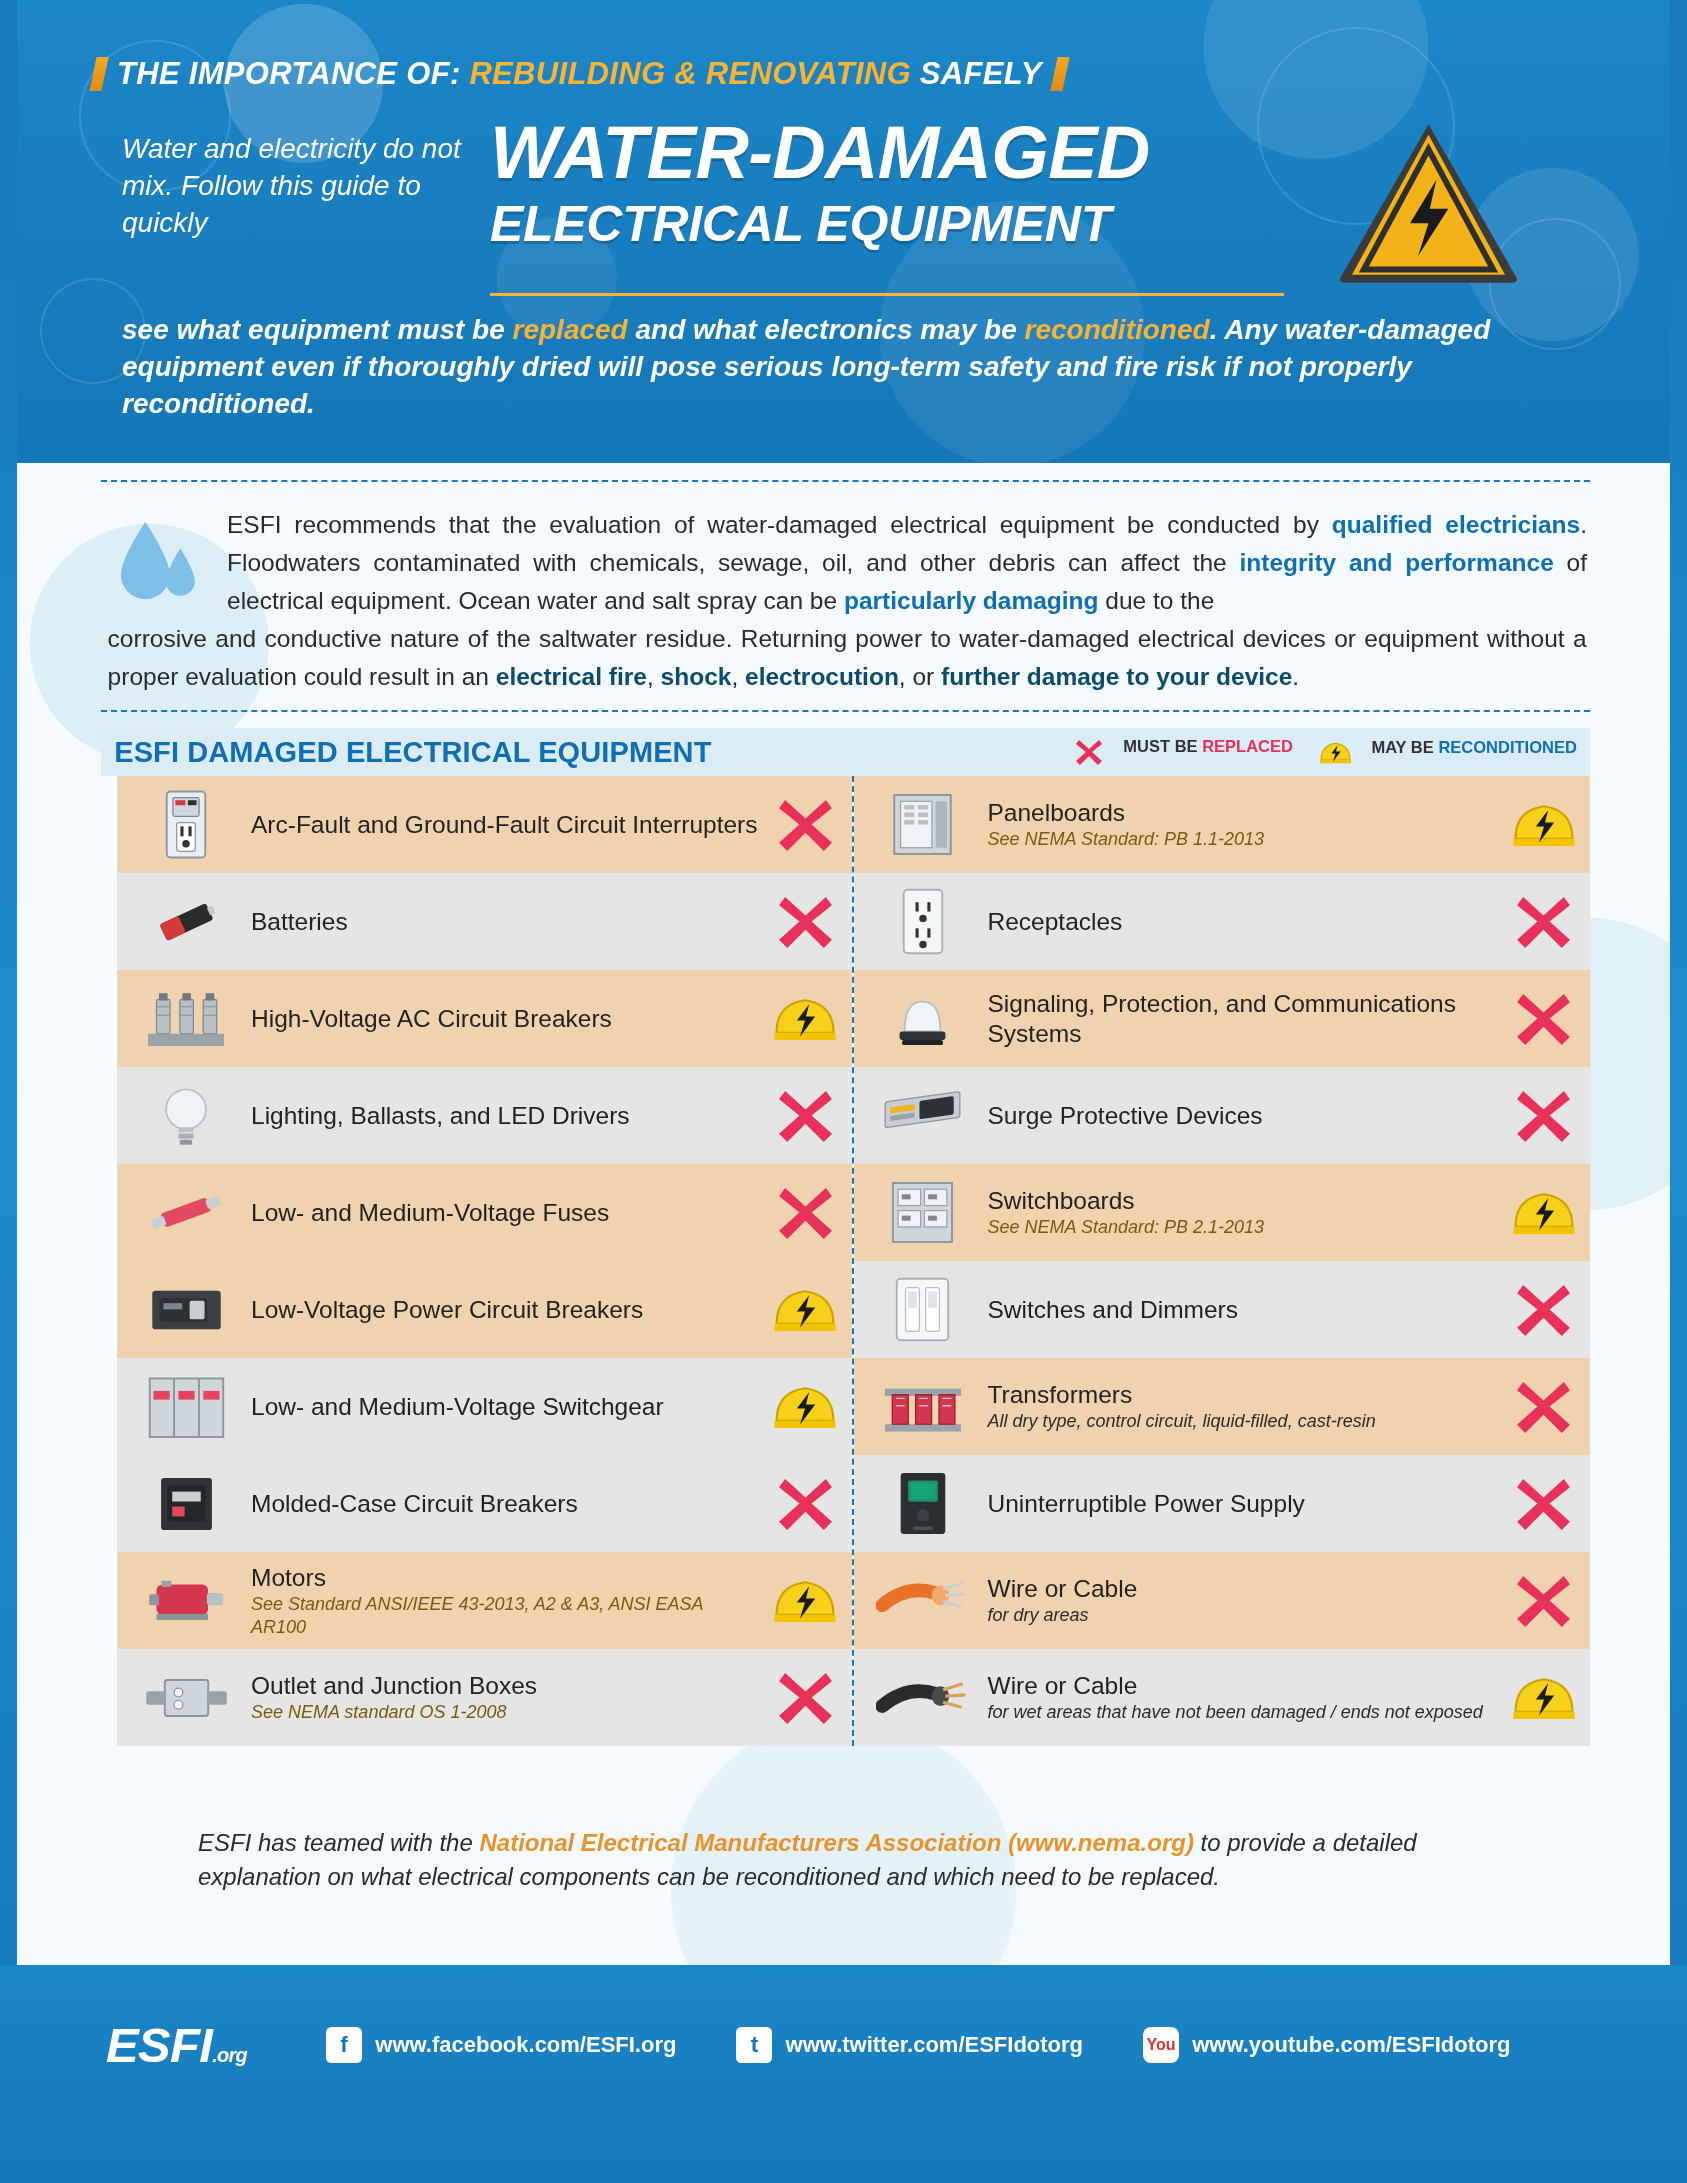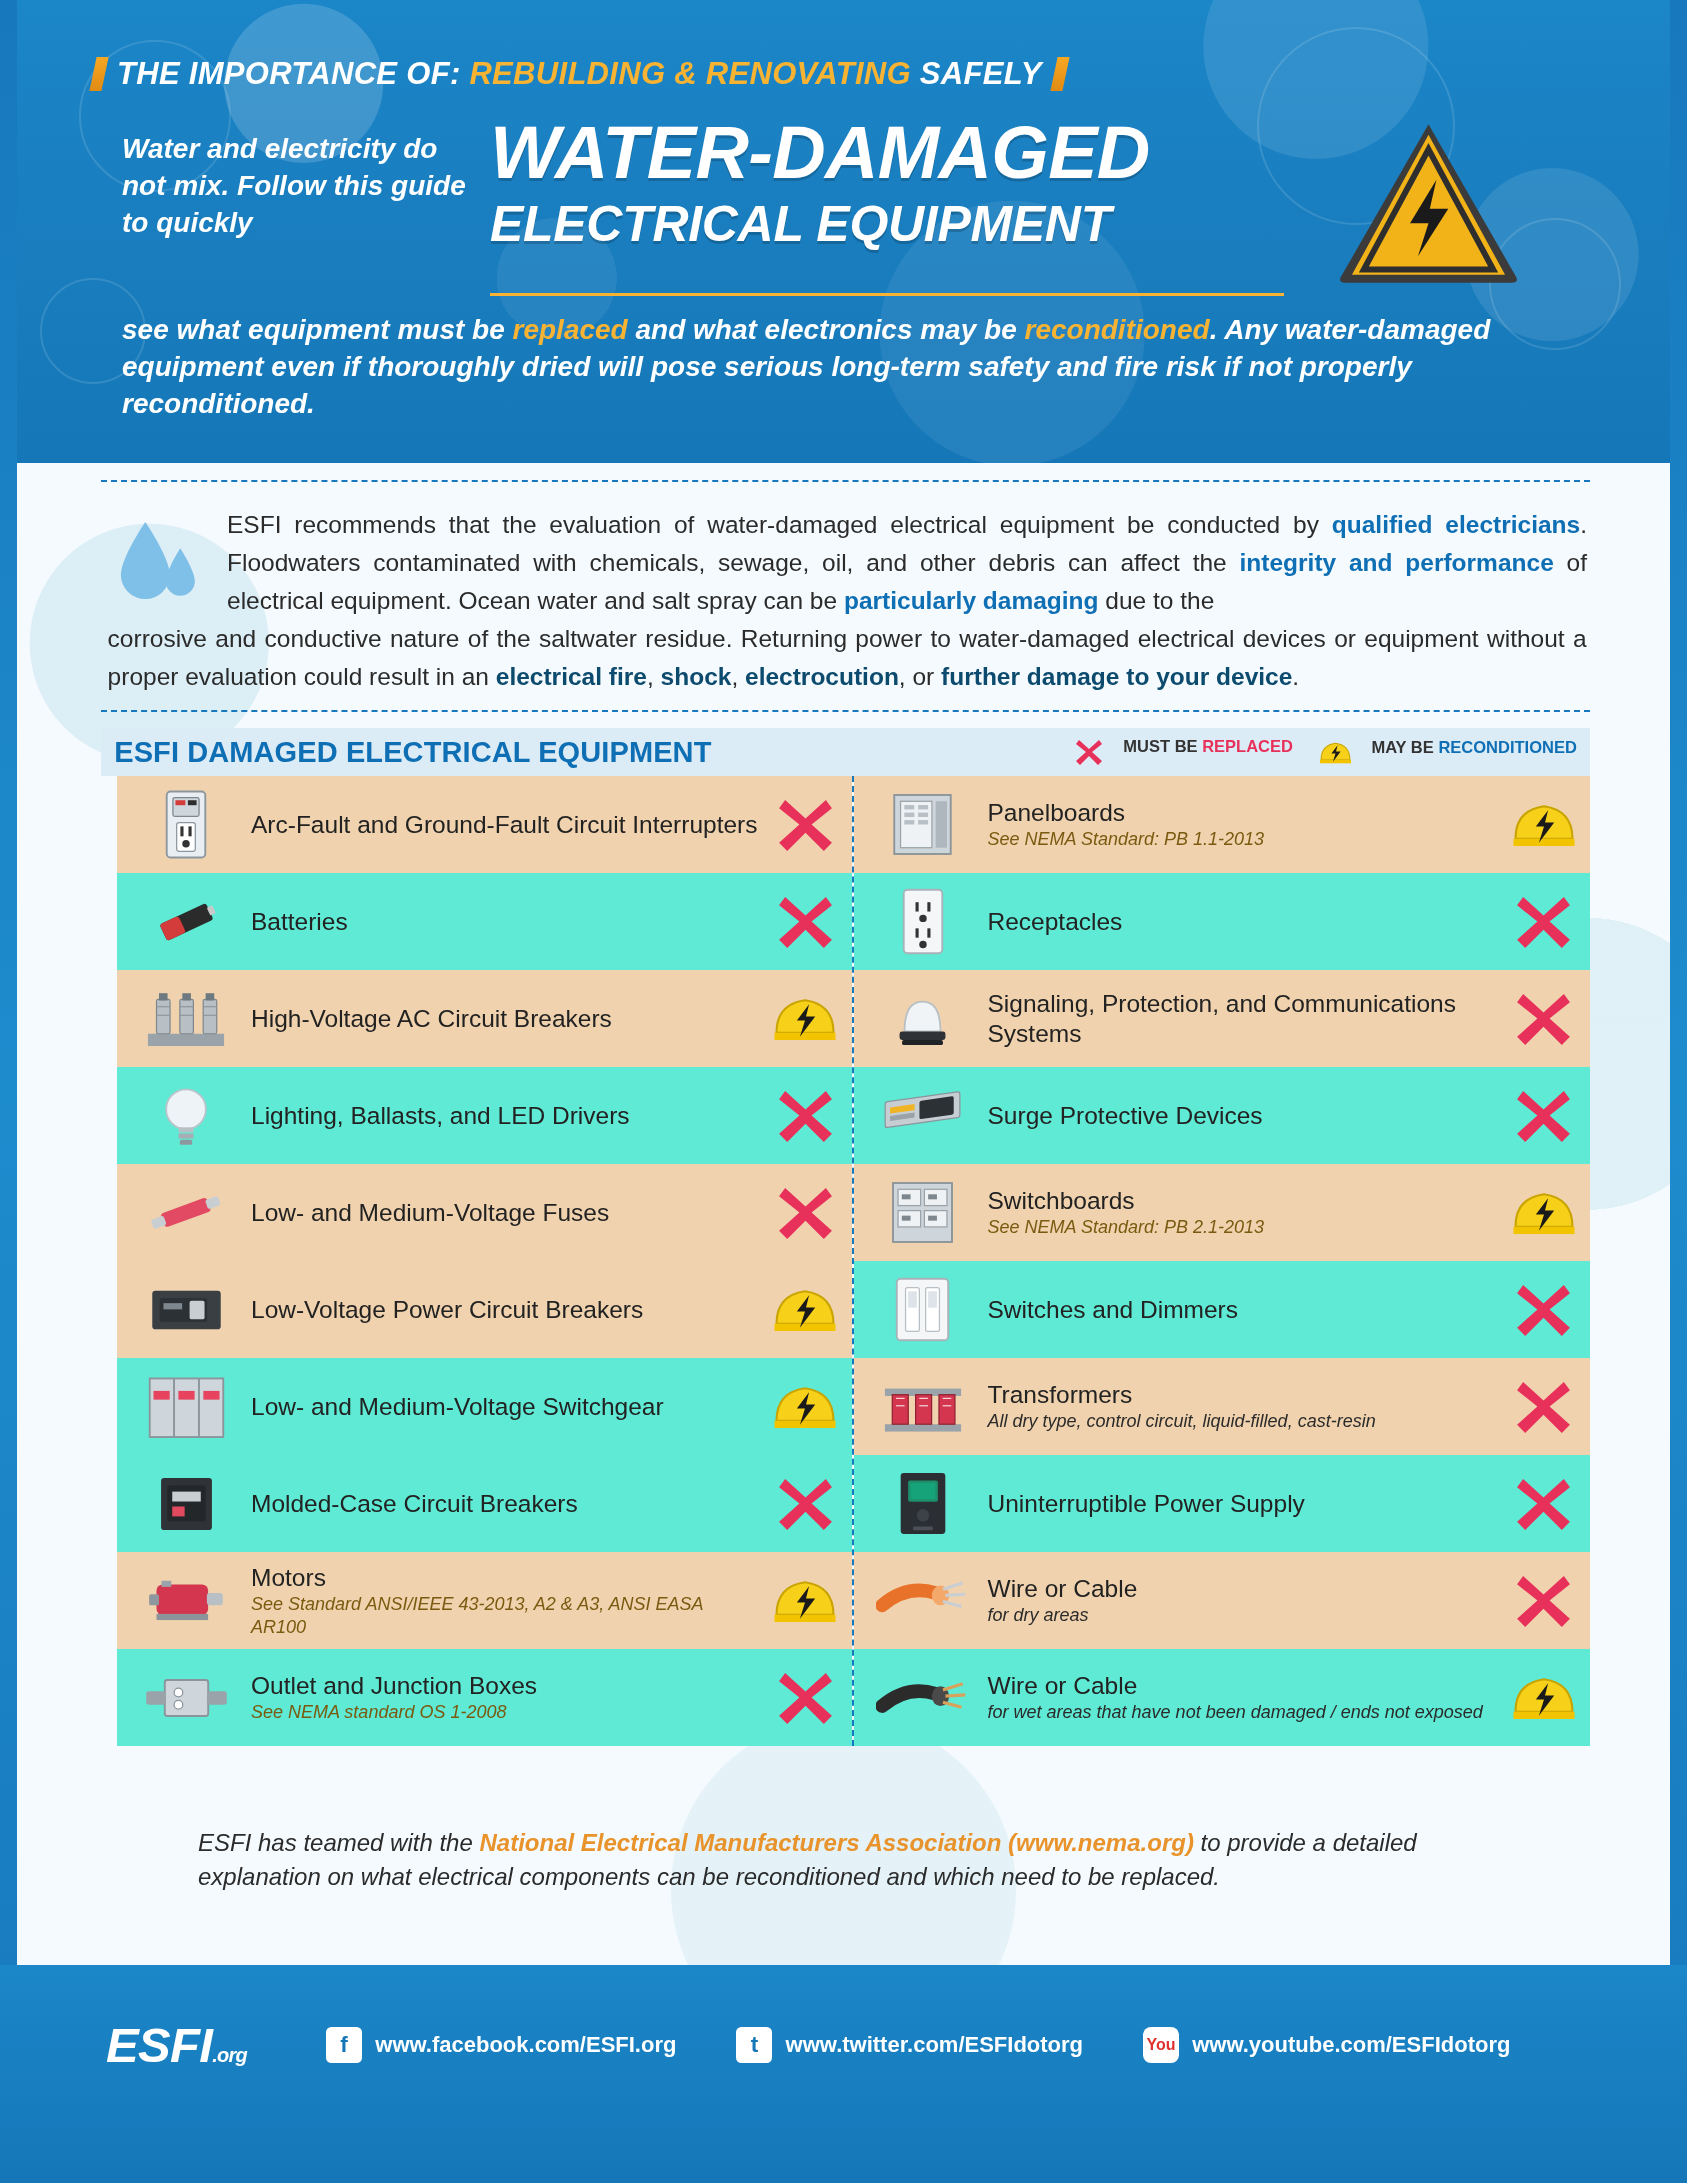--- a/index.html
+++ b/index.html
@@ -53,7 +53,7 @@
 
   .lede {
     position: absolute; left: 122px; top: 130px; width: 351px;
-    font-style: italic; font-weight: bold; font-size: 28px; line-height: 37px;
+    font-style: italic; font-weight: normal; font-size: 28px; line-height: 37px;
     color: #ffffff;
   }
 

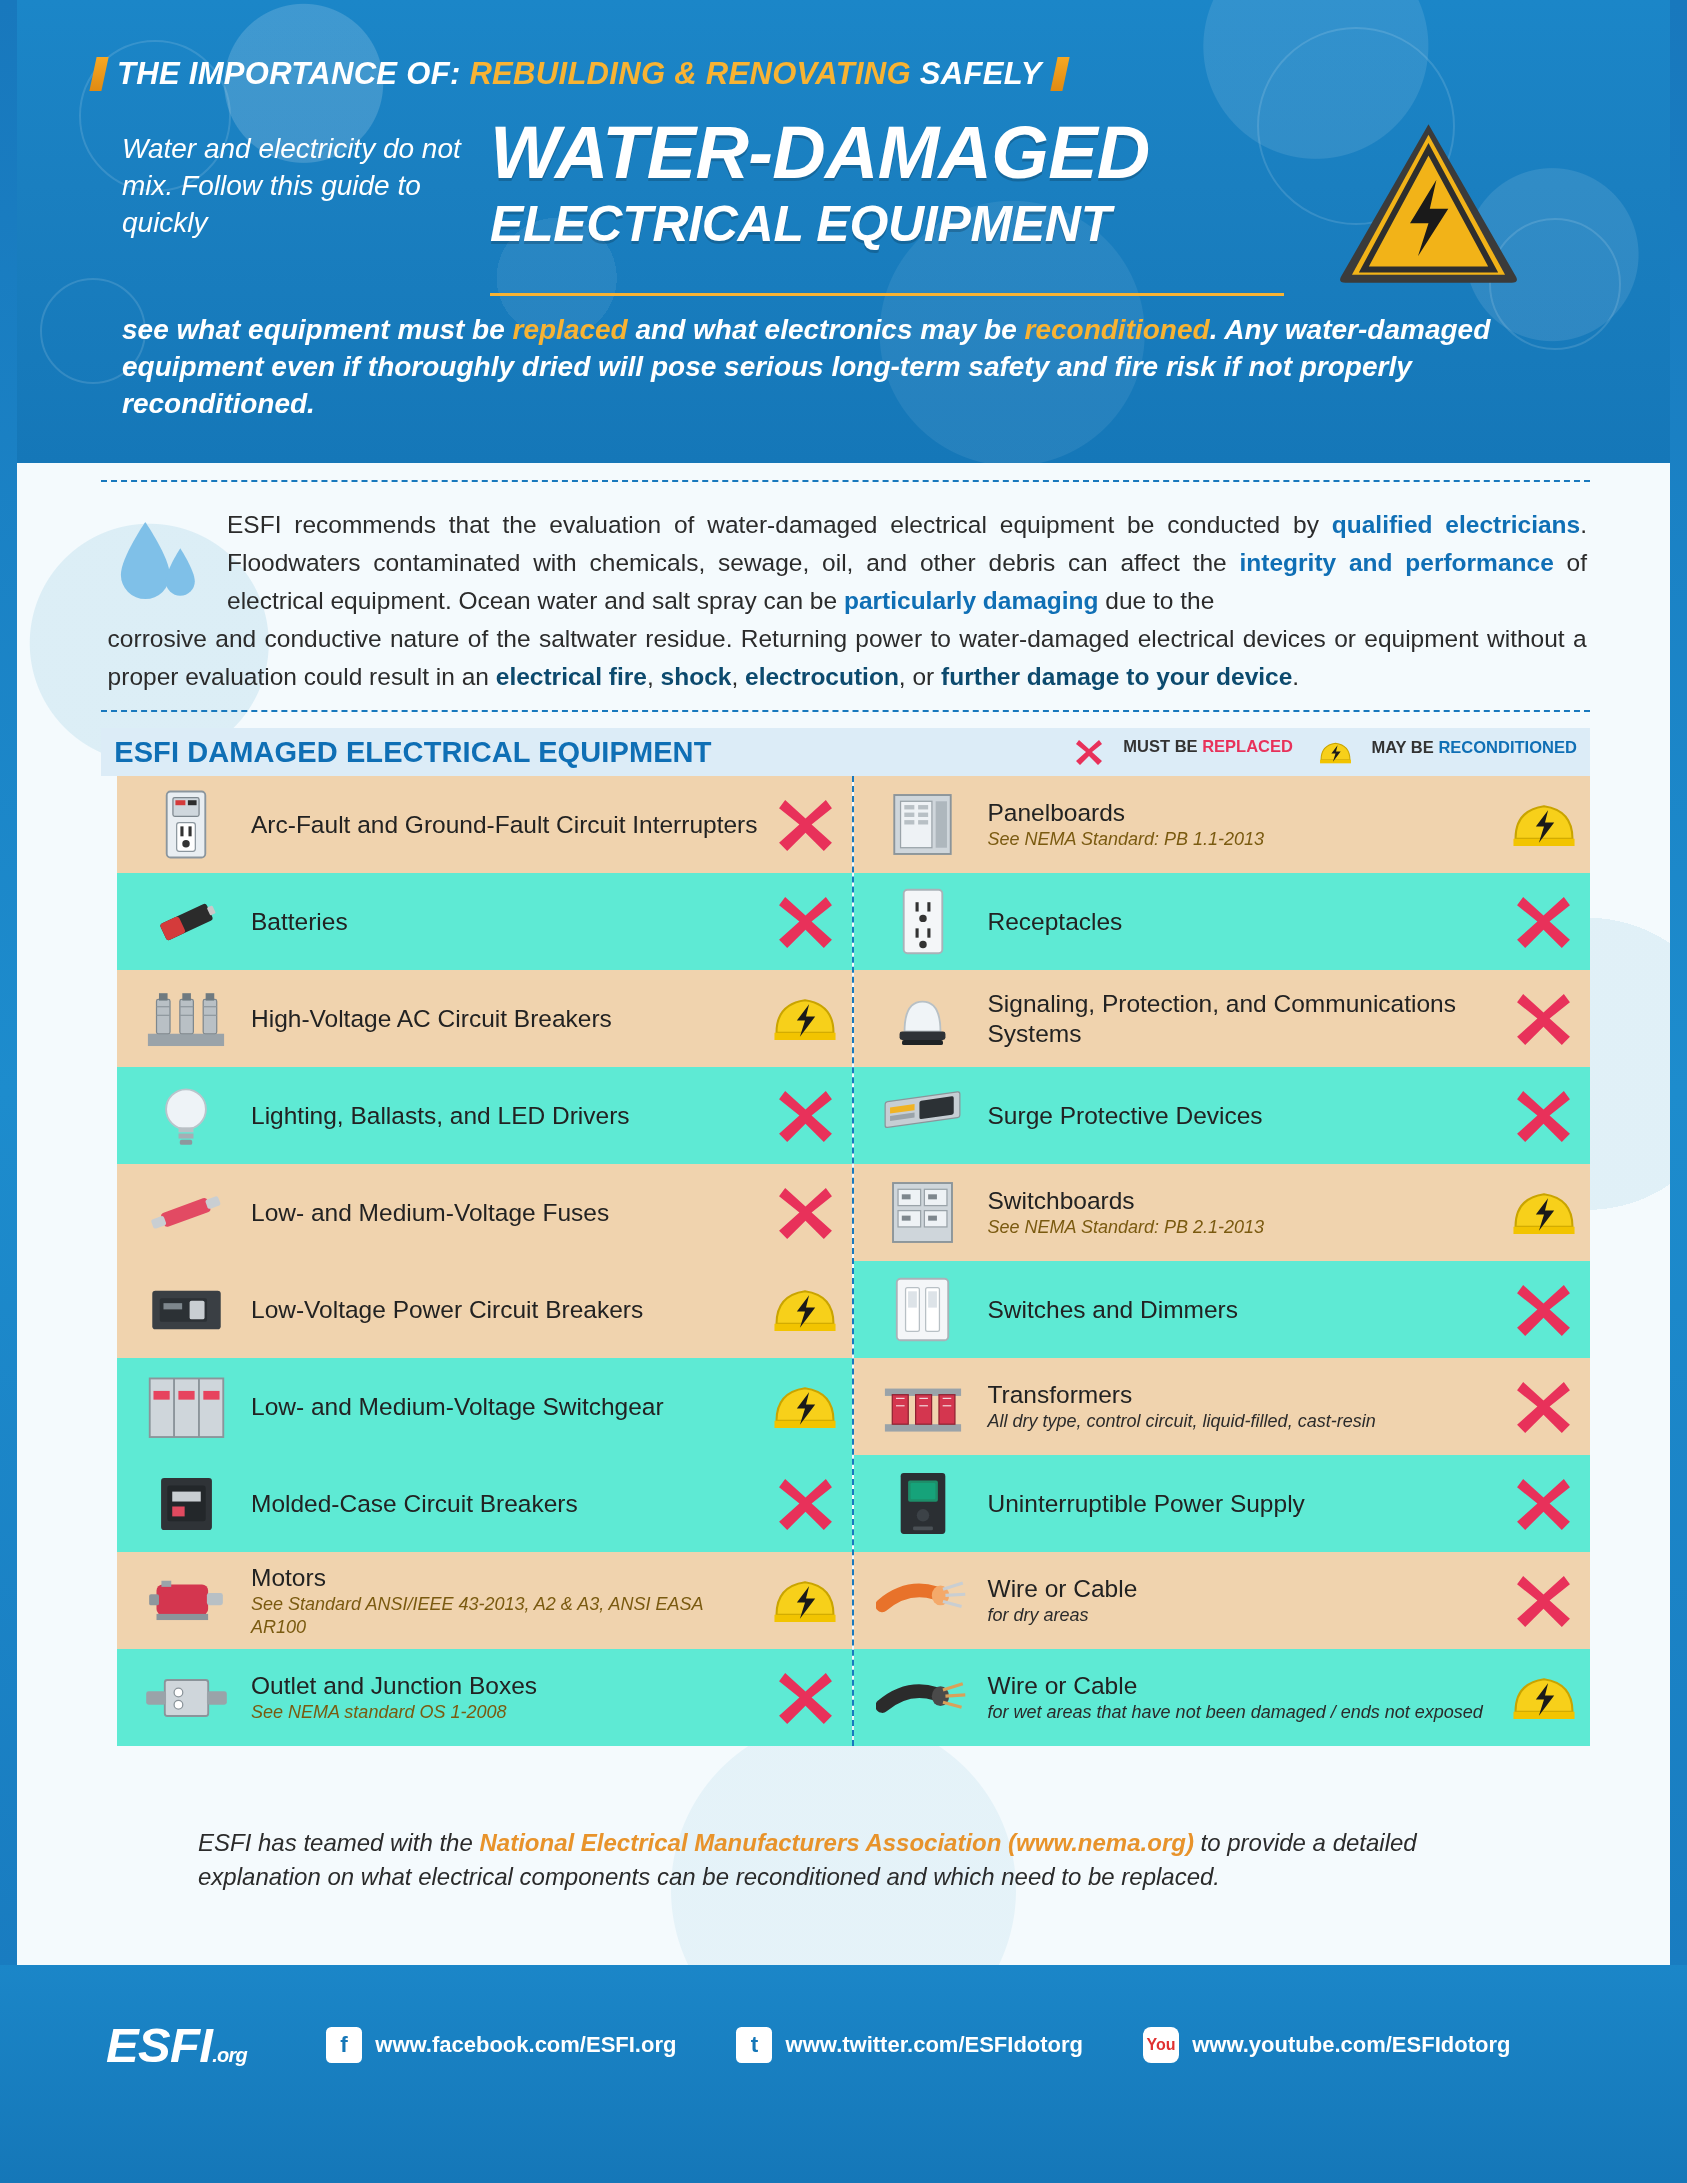--- a/index.html
+++ b/index.html
@@ -137,7 +137,7 @@
     height: 97px; display:flex; align-items:center; padding-left: 16px;
   }
   .row.alt { background: #f0d3ae; }
-  .row.norm { background: #5eead4; }
+  .row.norm { background: #e5e5e5; }
   .row .thumb {
     width: 106px; height: 79px; display:flex; align-items:center; justify-content:center;
     flex: 0 0 106px;

